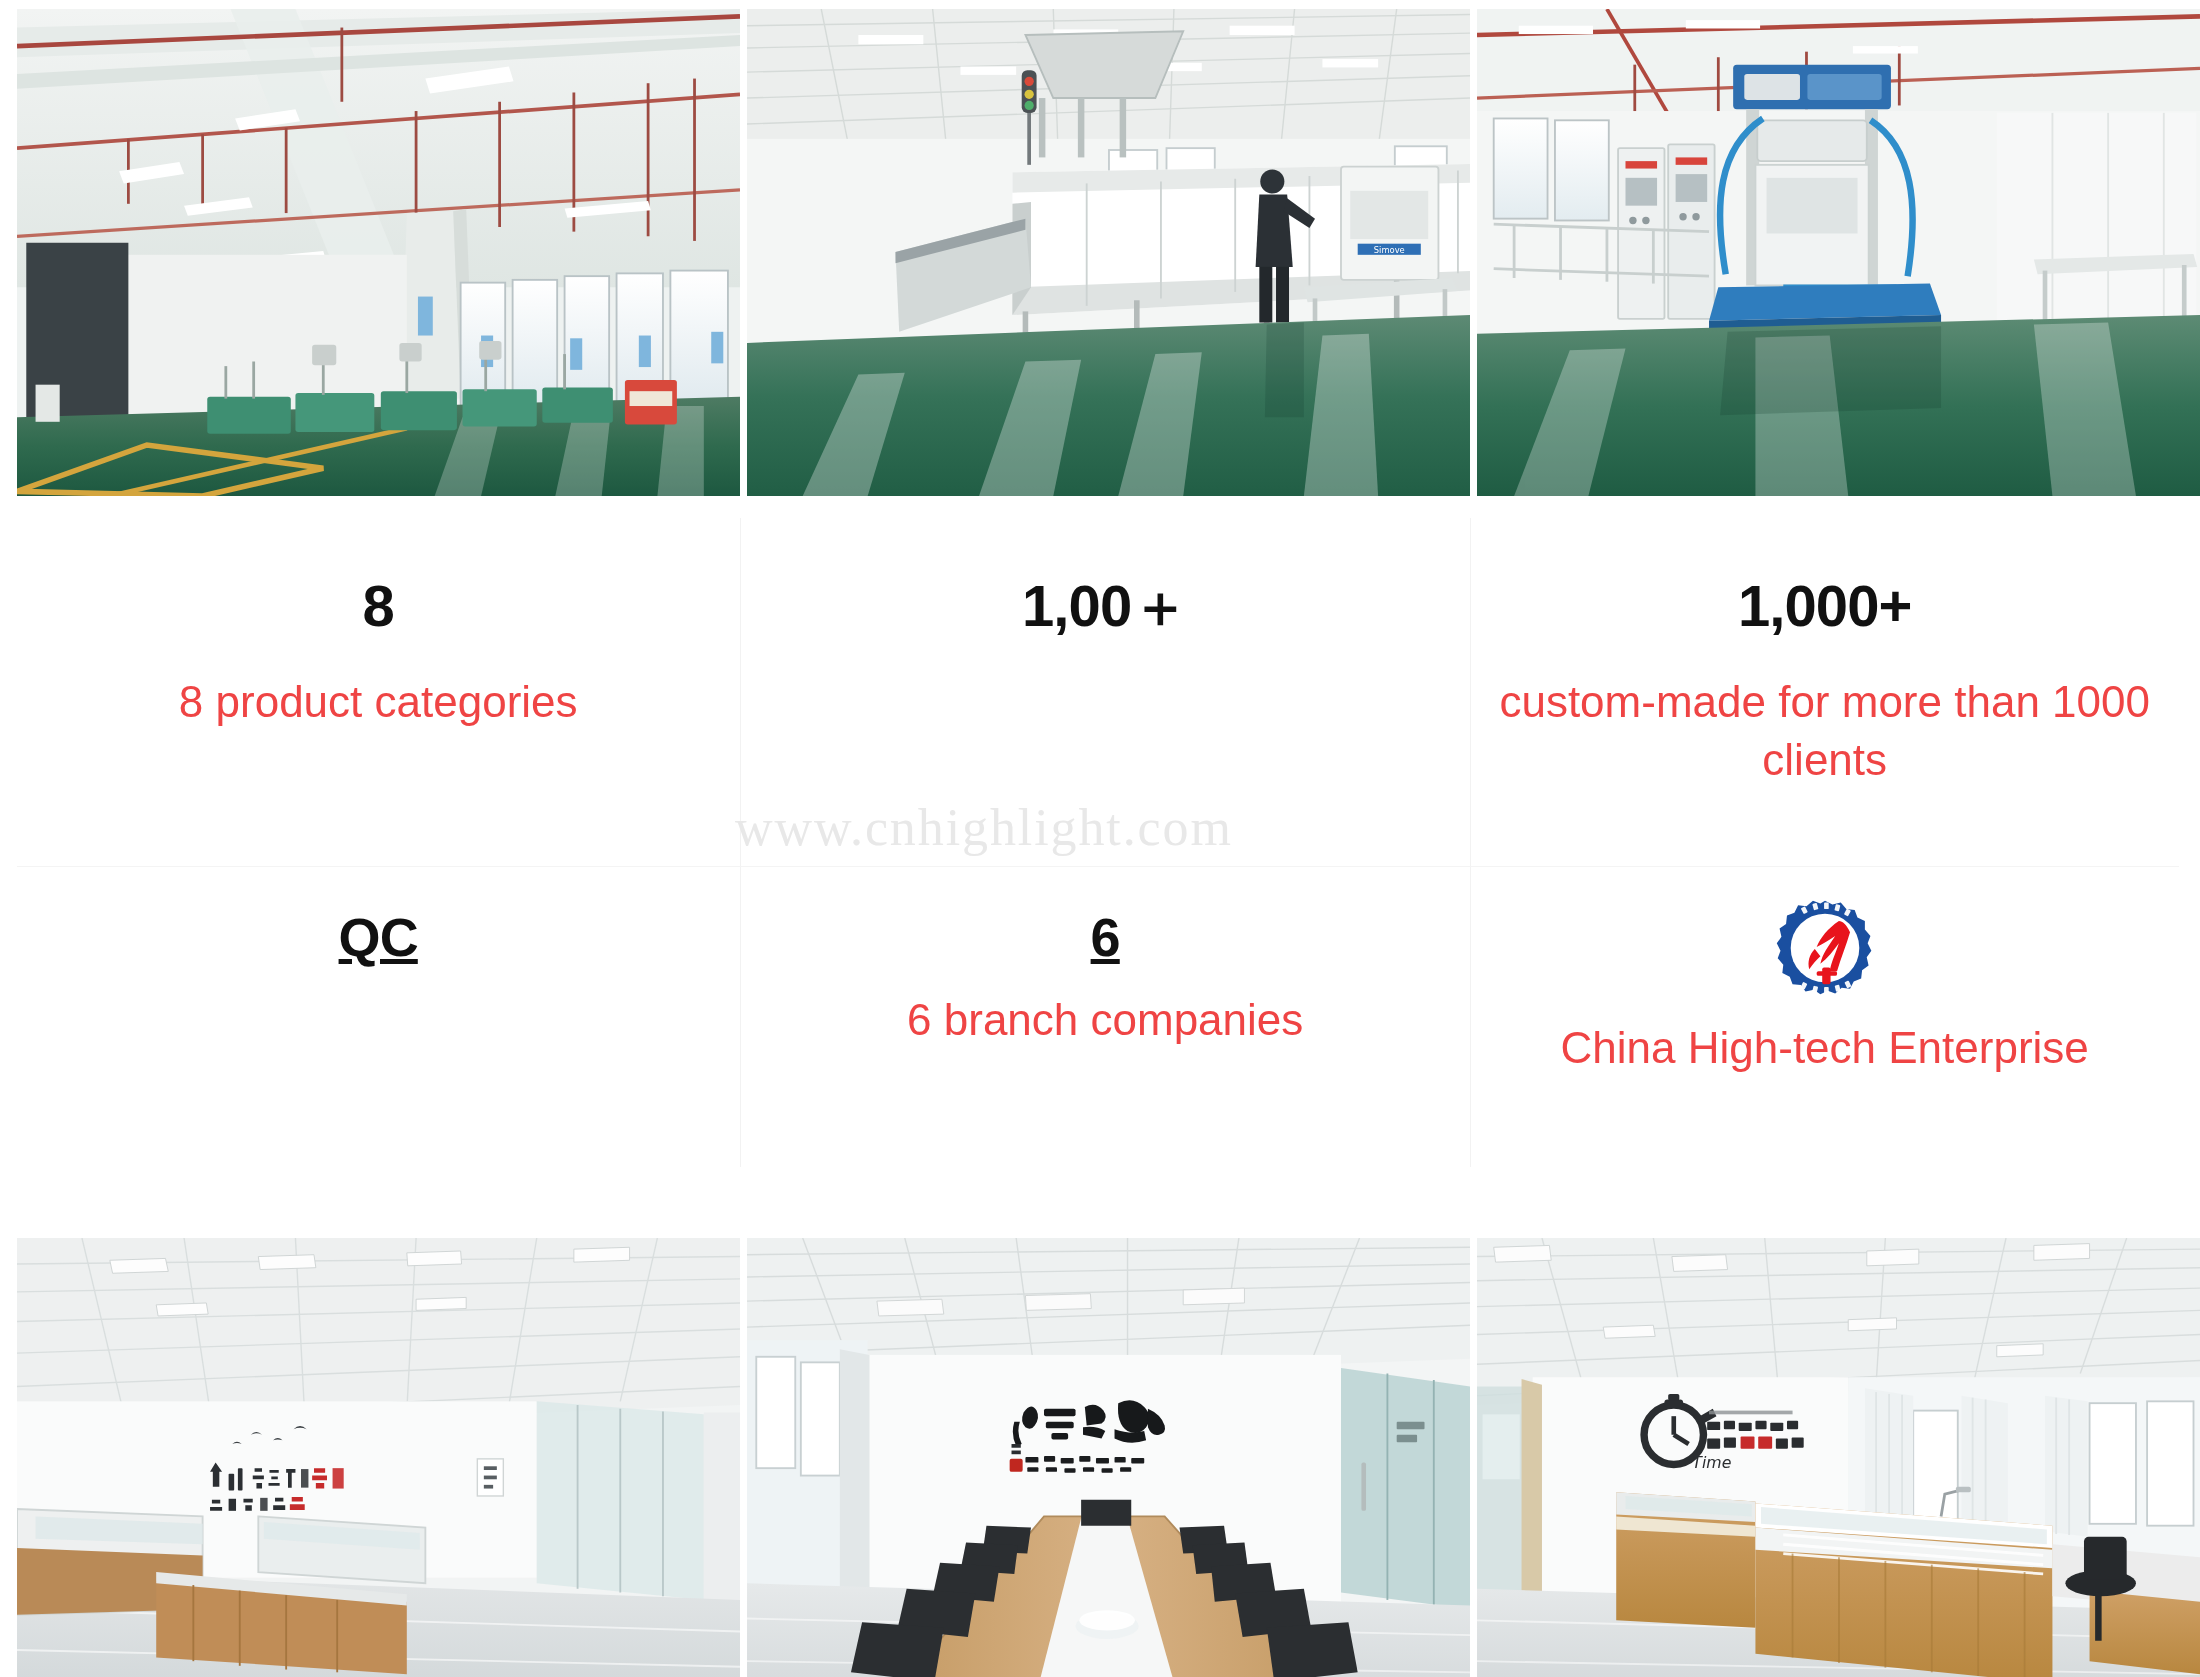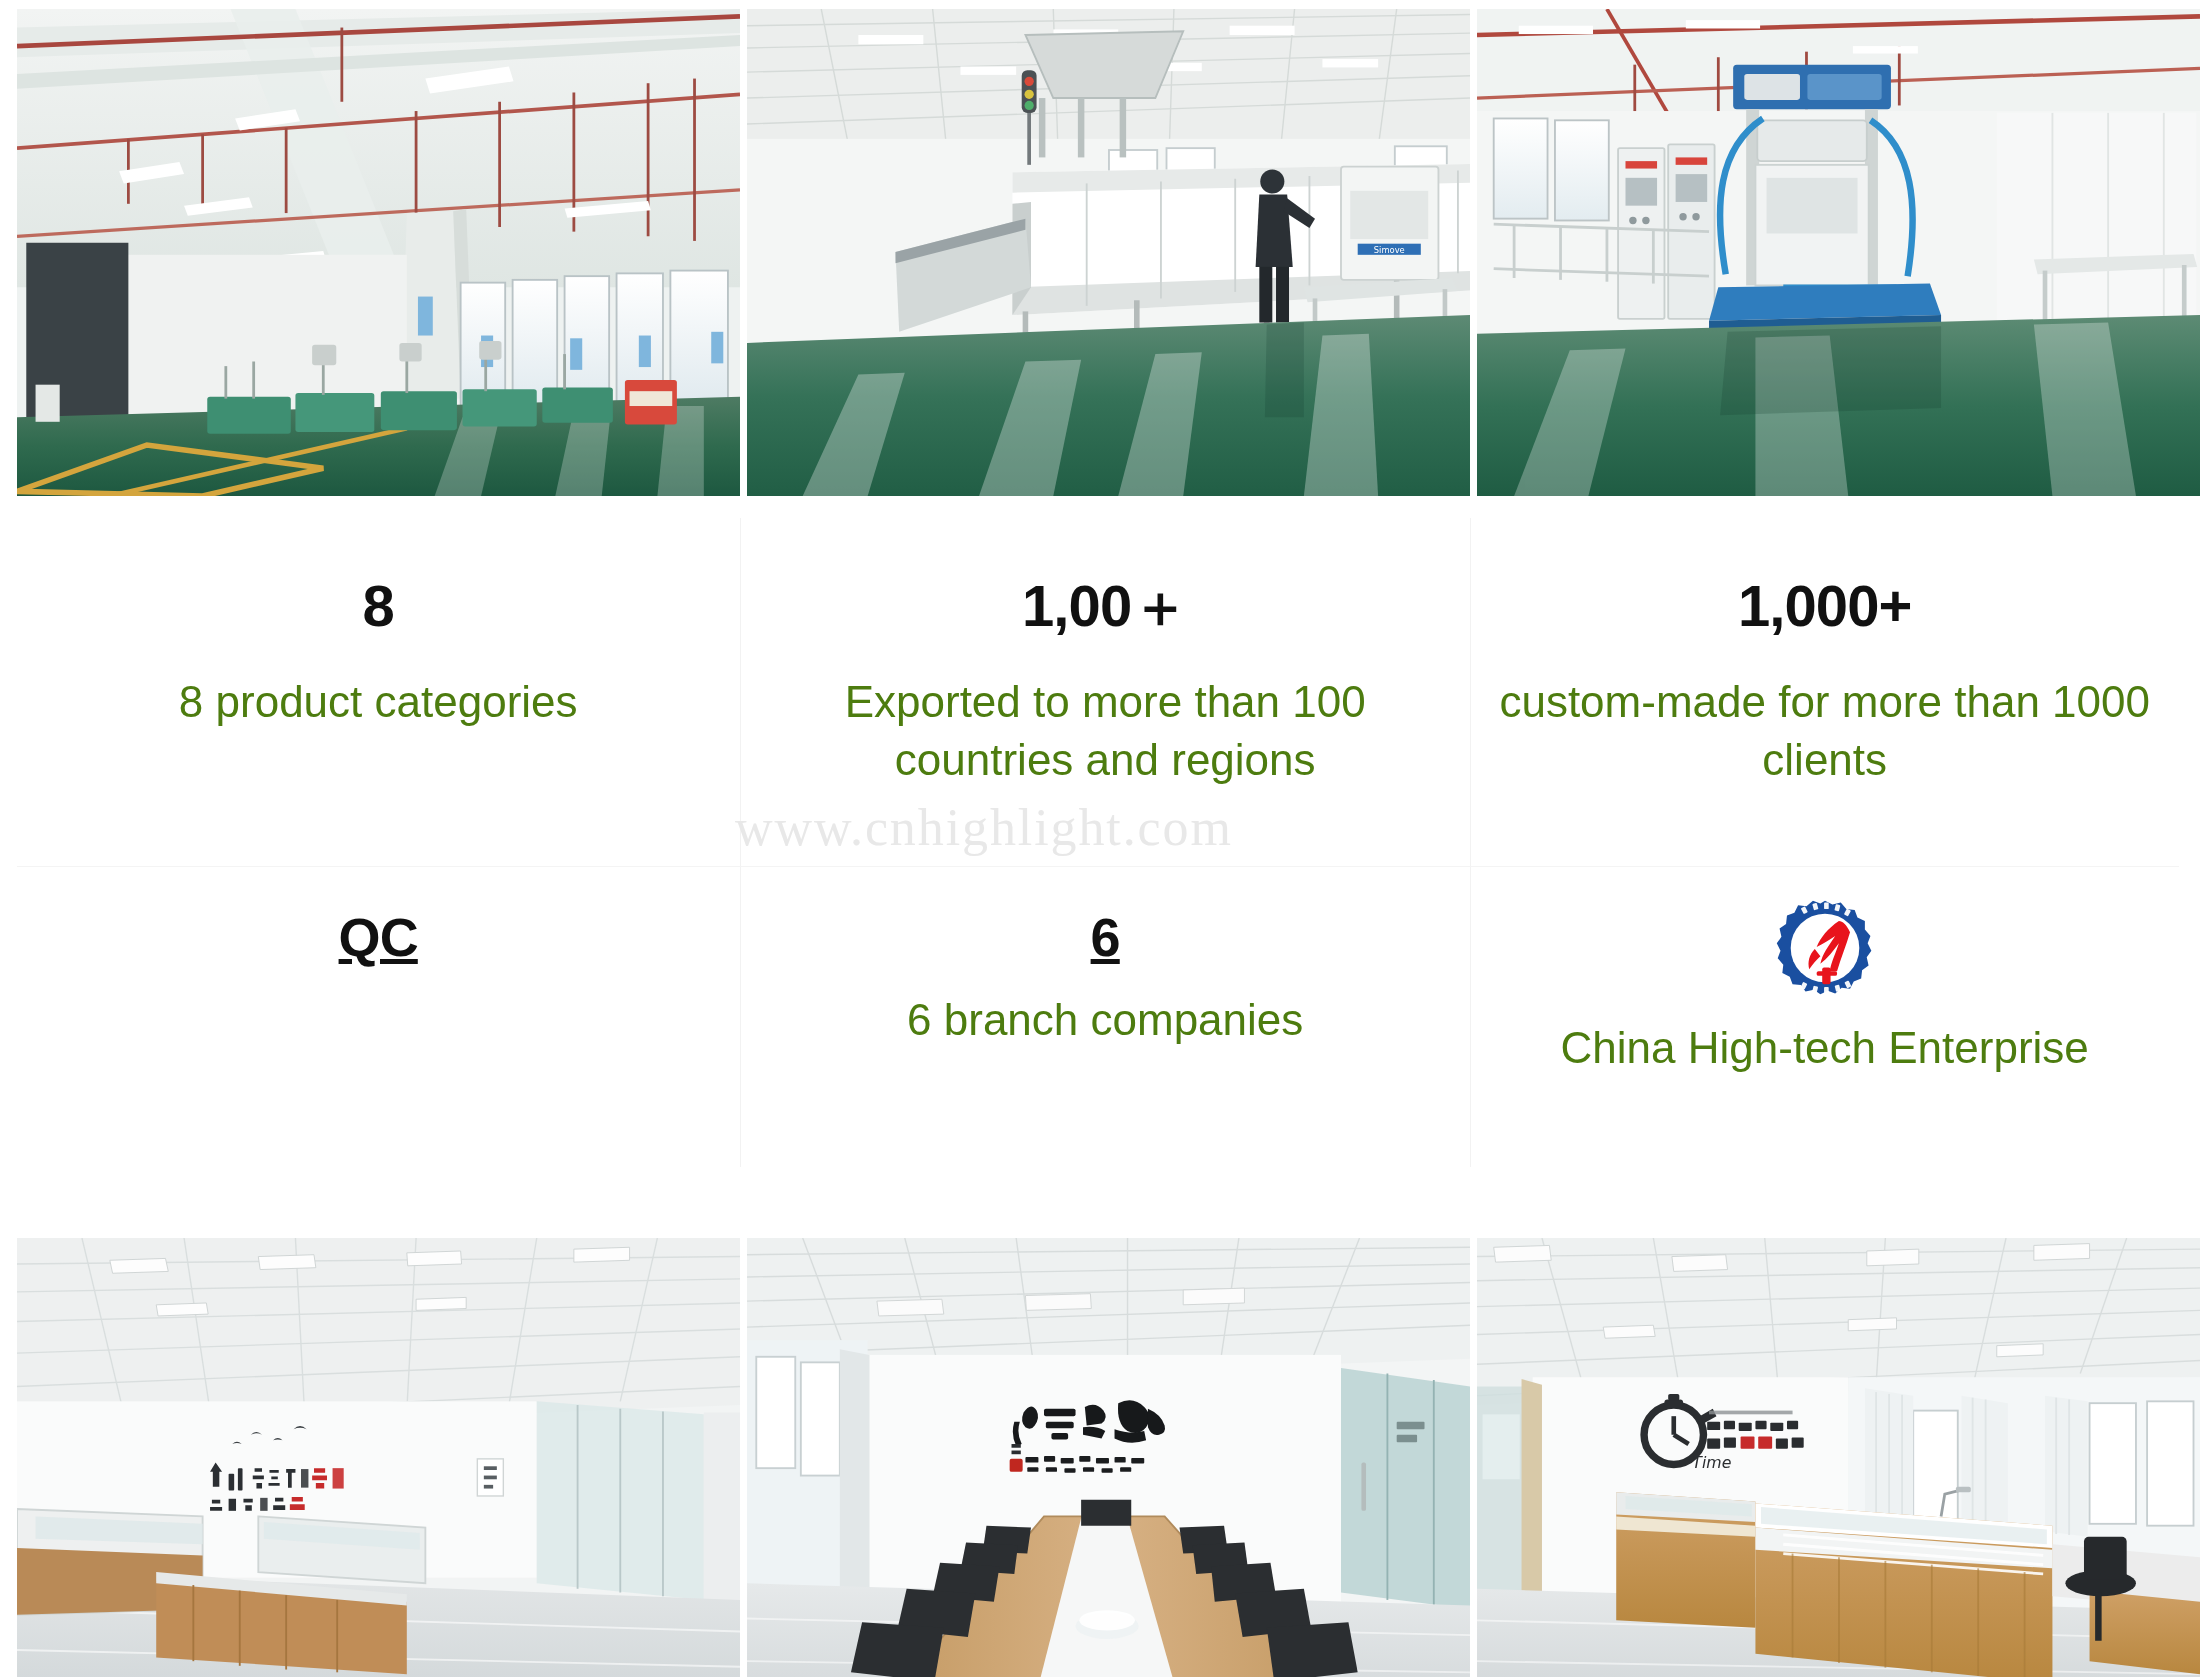--- a/index.html
+++ b/index.html
@@ -60,7 +60,7 @@
   .stat-label{
     font-size:44px;
     line-height:1.32;
-    color:#4d7c0f;
+    color:#ef4444;
     font-stretch:condensed;
     margin-top:35px;
     max-width:100%;

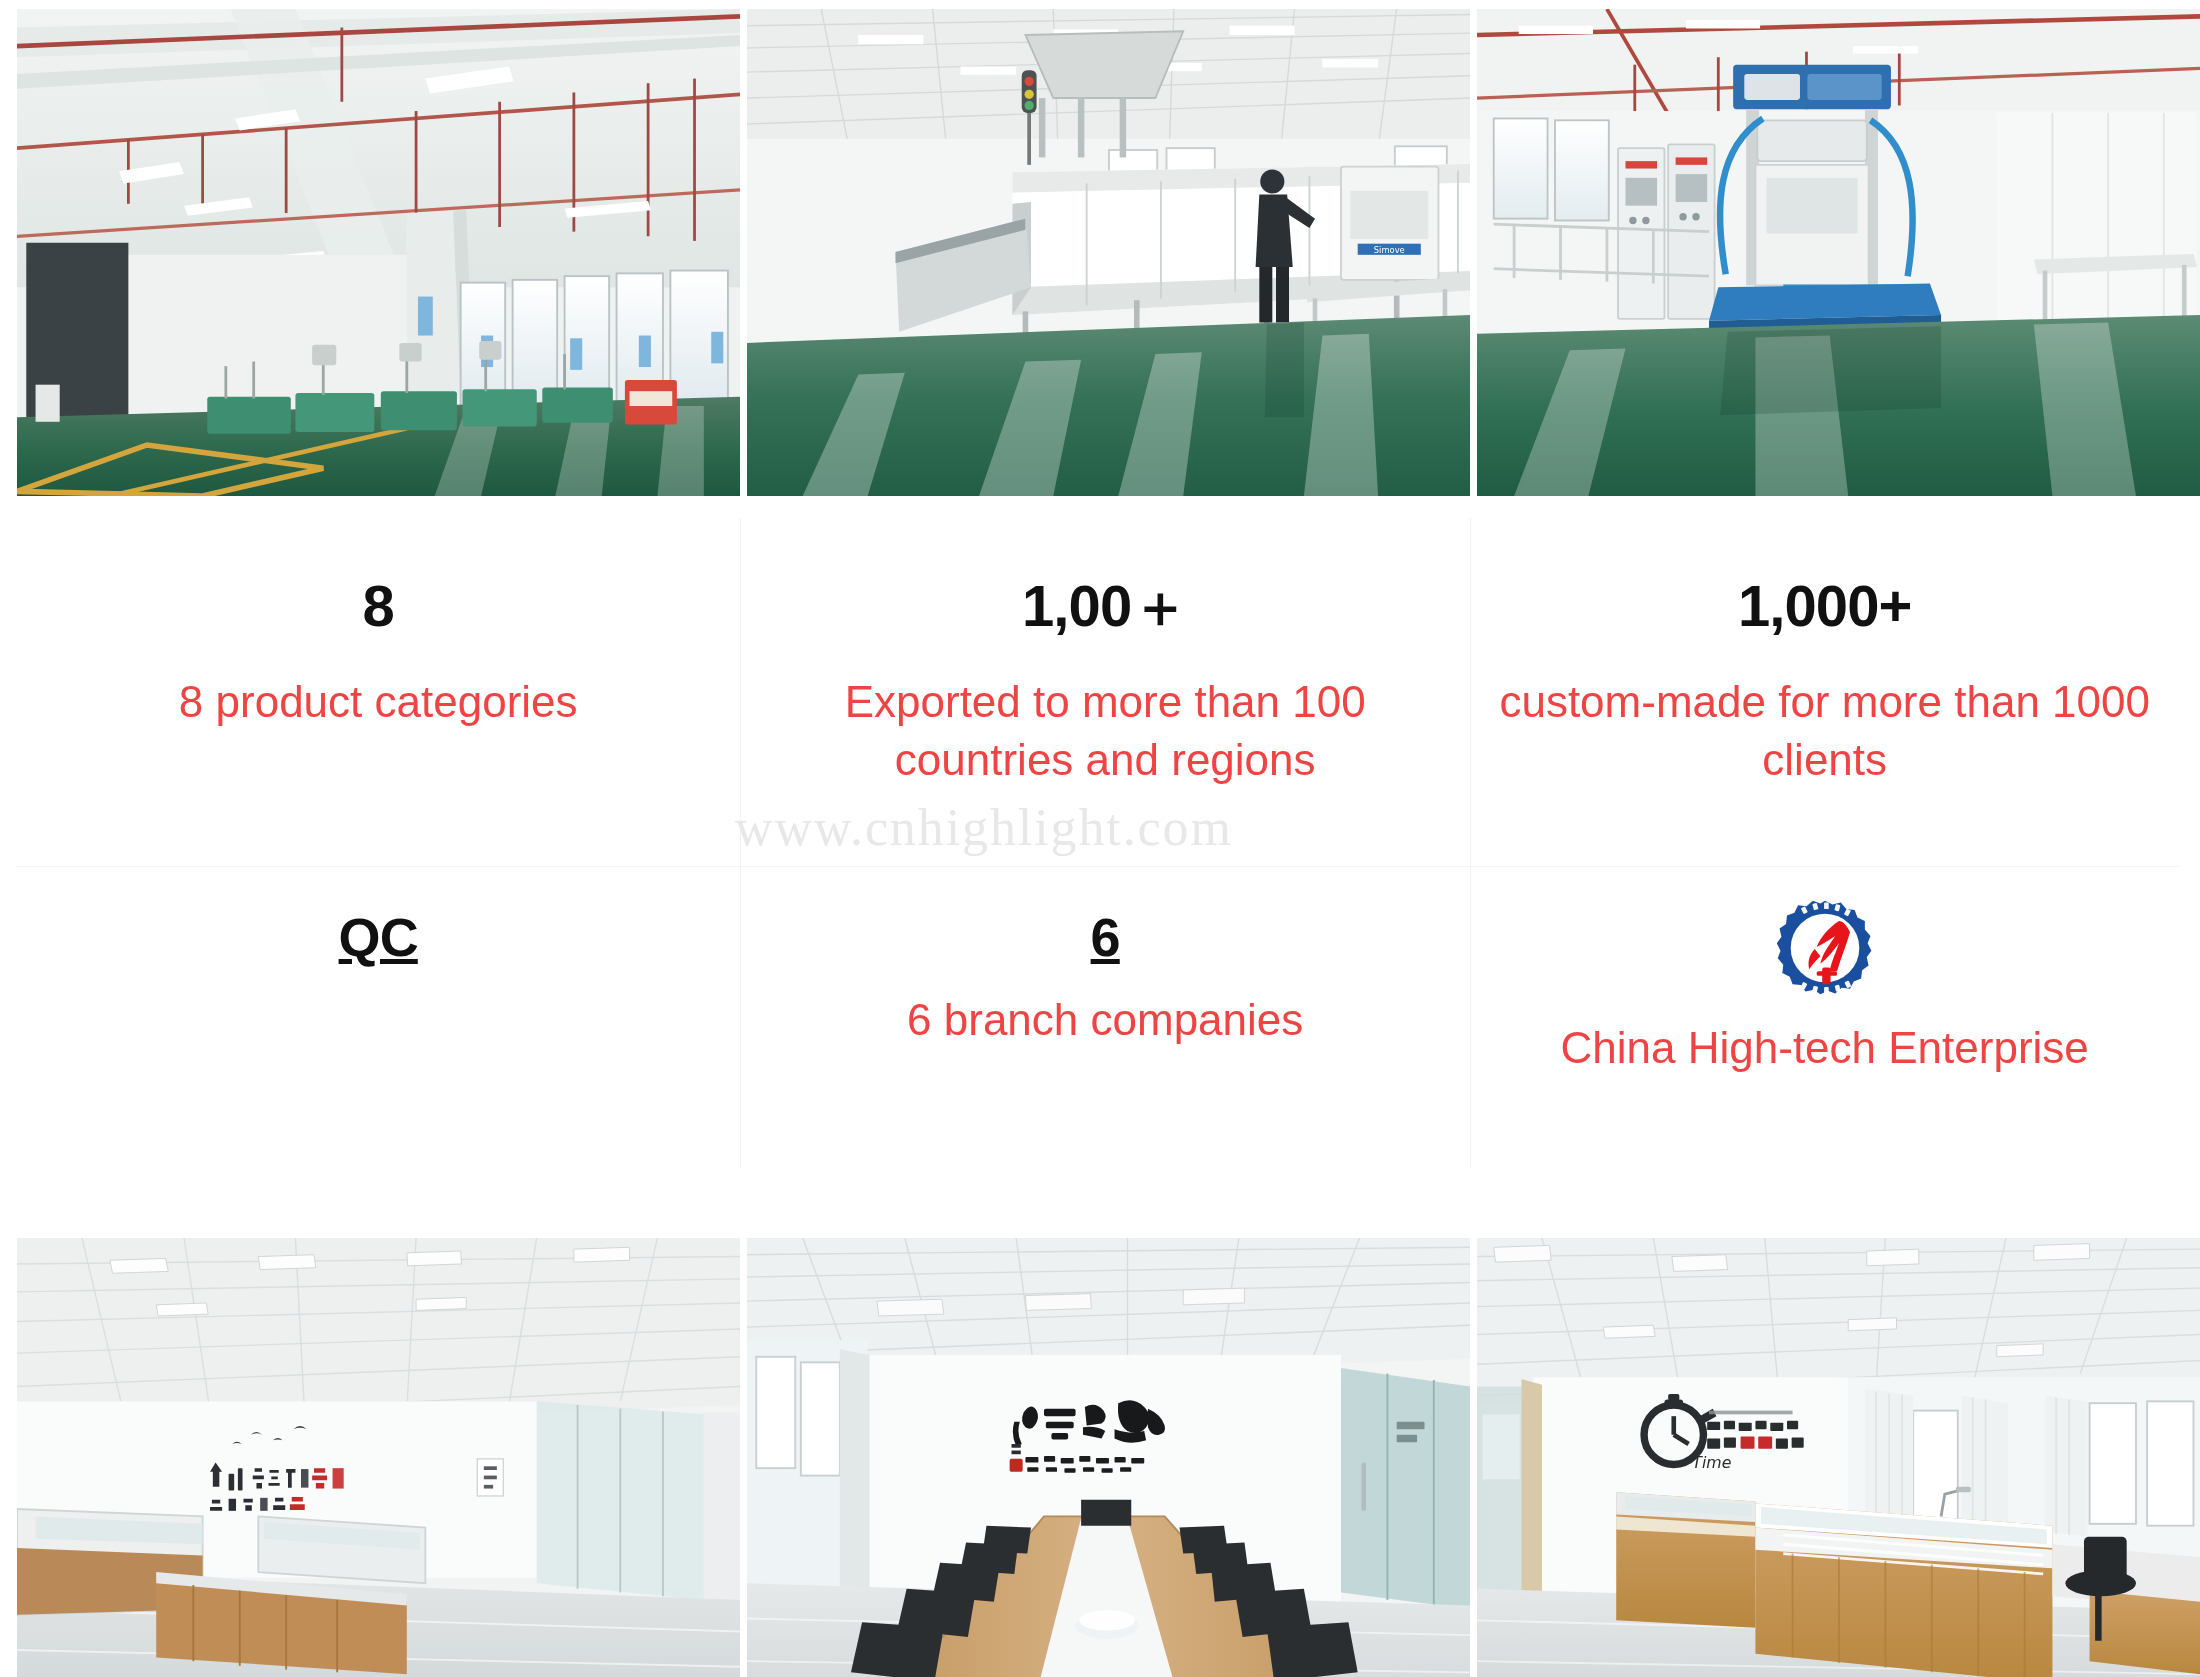--- a/index.html
+++ b/index.html
@@ -432,7 +432,6 @@
     </div>
     <div class="cell r1 col-div">
       <div class="stat-number">1,00＋</div>
-      <div class="stat-label">Exported to more than 100 countries and regions</div>
     </div>
     <div class="cell r1 col-div">
       <div class="stat-number">1,000+</div>

